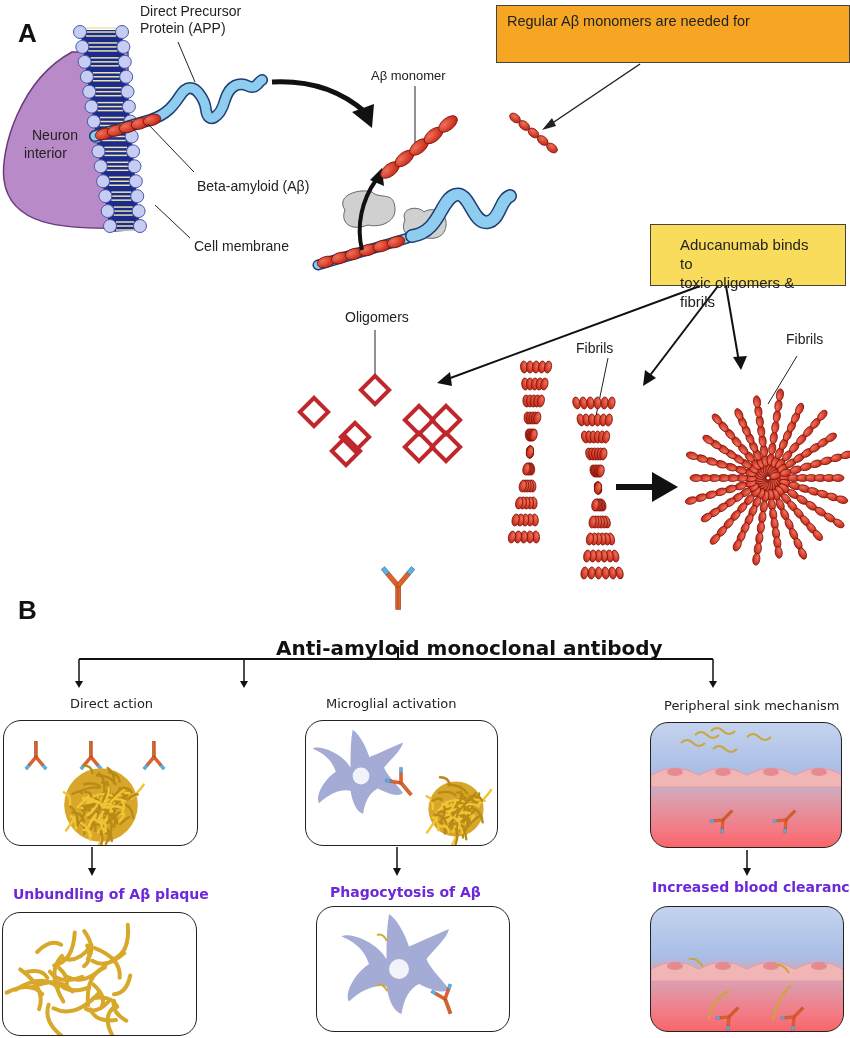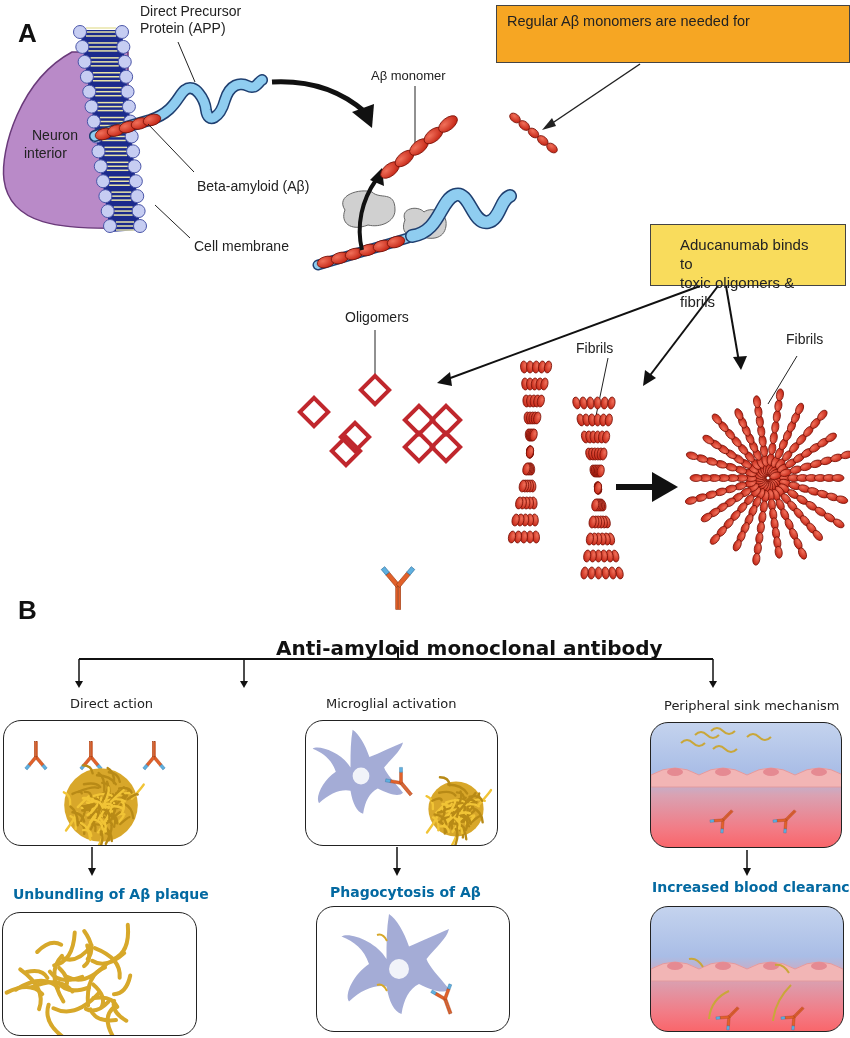--- a/index.html
+++ b/index.html
@@ -10,7 +10,7 @@
   .callout.orange { background:#f6a623; }
   .callout.yellow { background:#f9dc5c; }
   .b-label { position:absolute; font-size:13px; color:#222; white-space:nowrap; font-family:"DejaVu Sans", sans-serif; }
-  .b-result { position:absolute; font-size:14px; font-weight:bold; color:#0369a1; white-space:nowrap; font-family:"DejaVu Sans", sans-serif; }
+  .b-result { position:absolute; font-size:14px; font-weight:bold; color:#6d28d9; white-space:nowrap; font-family:"DejaVu Sans", sans-serif; }
   .b-title { position:absolute; font-size:20px; font-weight:bold; color:#111; white-space:nowrap; font-family:"DejaVu Sans", sans-serif; }
   .box { position:absolute; border:1.6px solid #222; border-radius:18px; box-sizing:border-box; background:#fff; overflow:hidden; }
   .box.vessel { background:linear-gradient(#c4d3ee 0%, #a9bde6 40%, #d9a2b3 58%, #f27c86 85%, #f9666b 100%); }

